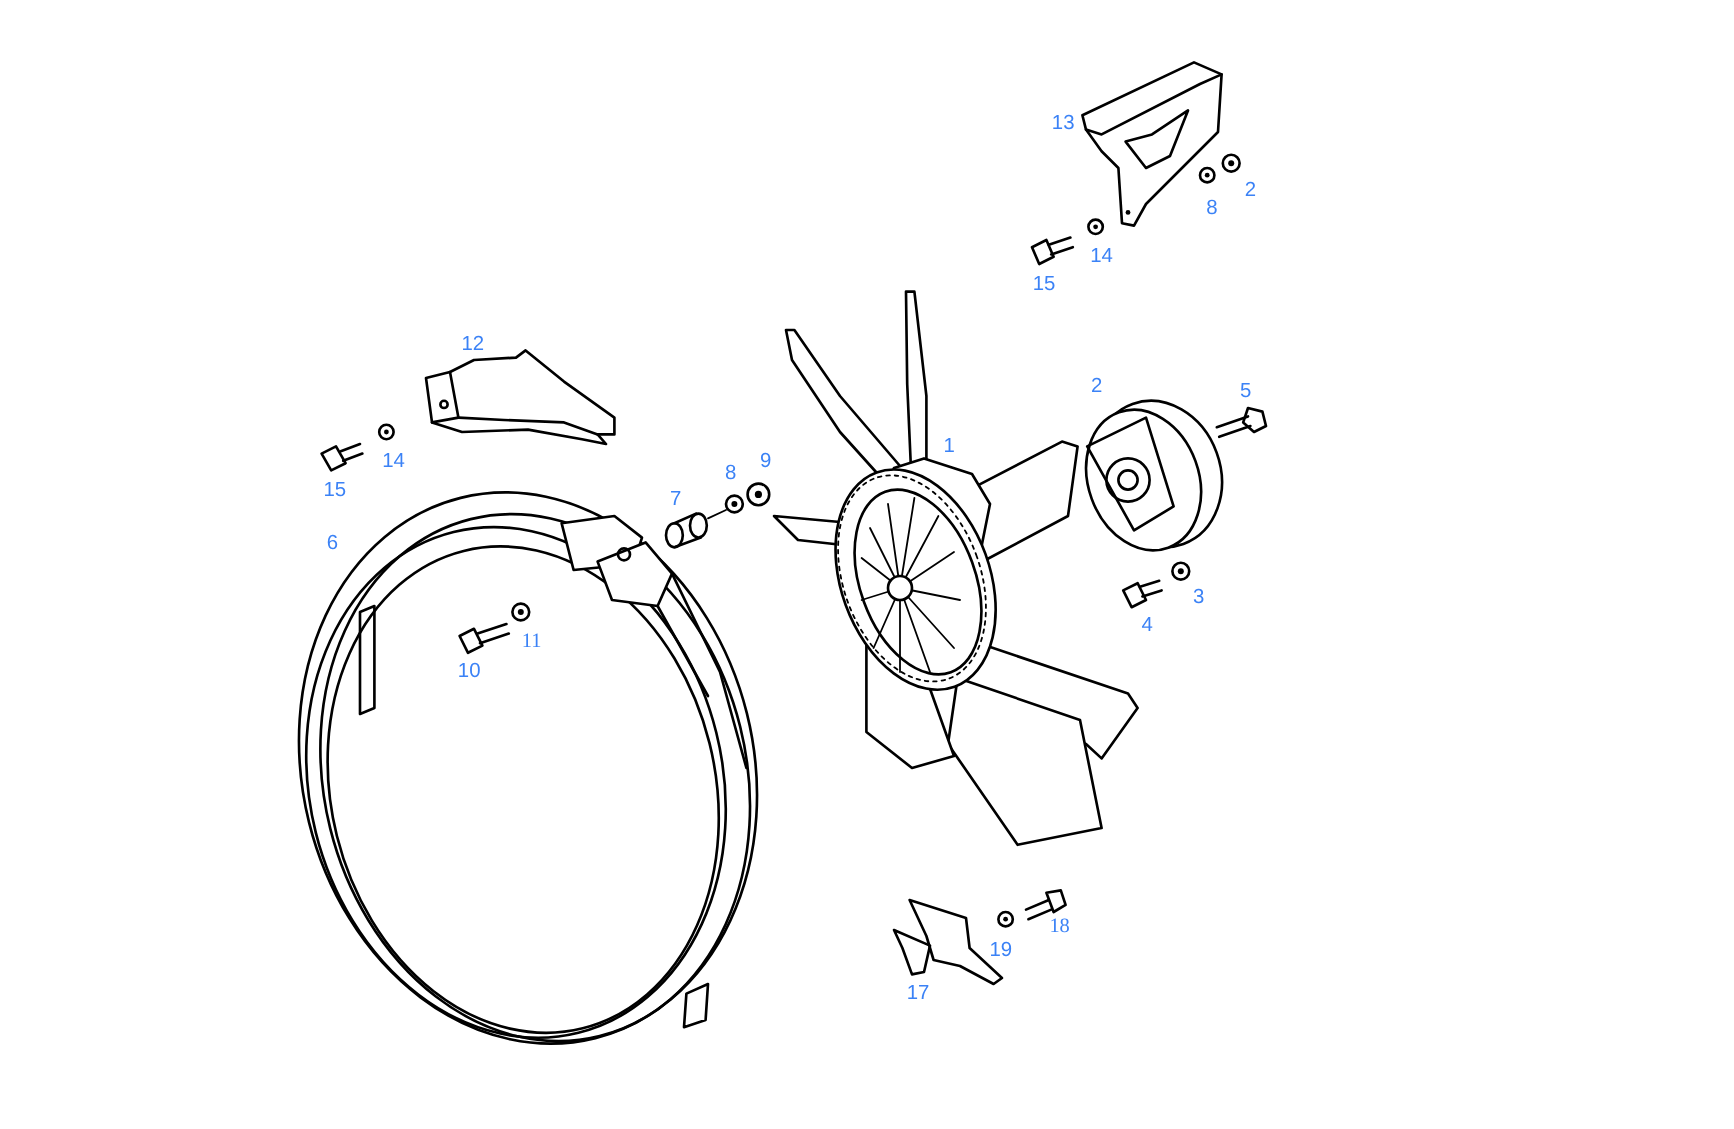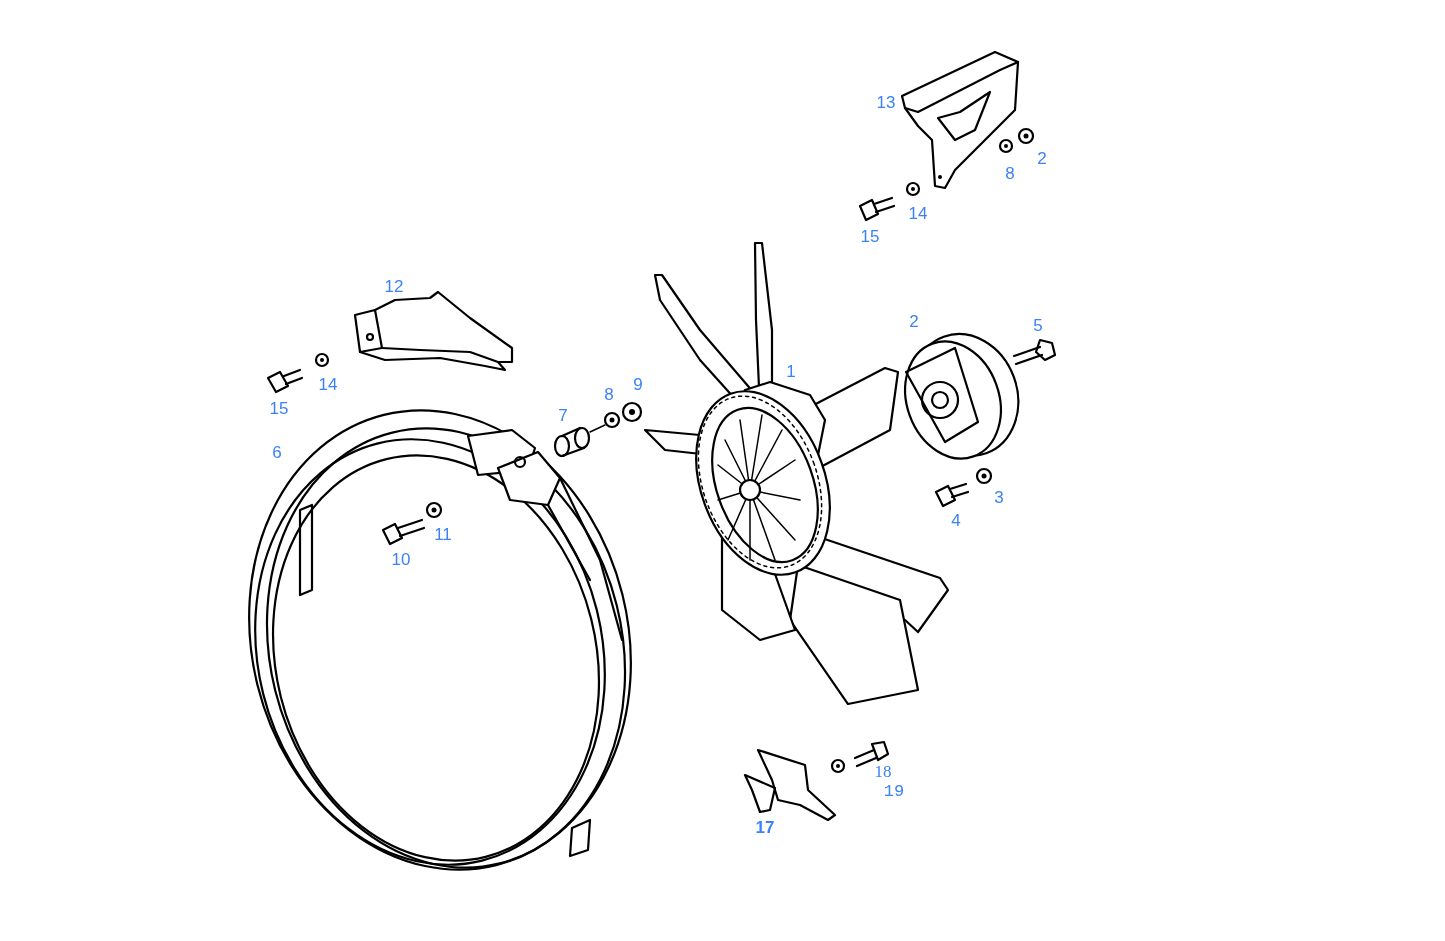--- a/index.html
+++ b/index.html
@@ -144,7 +144,7 @@
 <div class="lbl" style="left:609px;top:394px;">8</div>
 <div class="lbl" style="left:638px;top:384px;">9</div>
 <div class="lbl" style="left:401px;top:559px;">10</div>
-<div class="lbl" style="left:443px;top:534px;">11</div>
+<div class="lbl" style="left:443px;top:534px;font-family:Liberation Serif, serif;">11</div>
 <div class="lbl" style="left:394px;top:286px;">12</div>
 <div class="lbl" style="left:886px;top:102px;">13</div>
 <div class="lbl" style="left:918px;top:213px;">14</div>

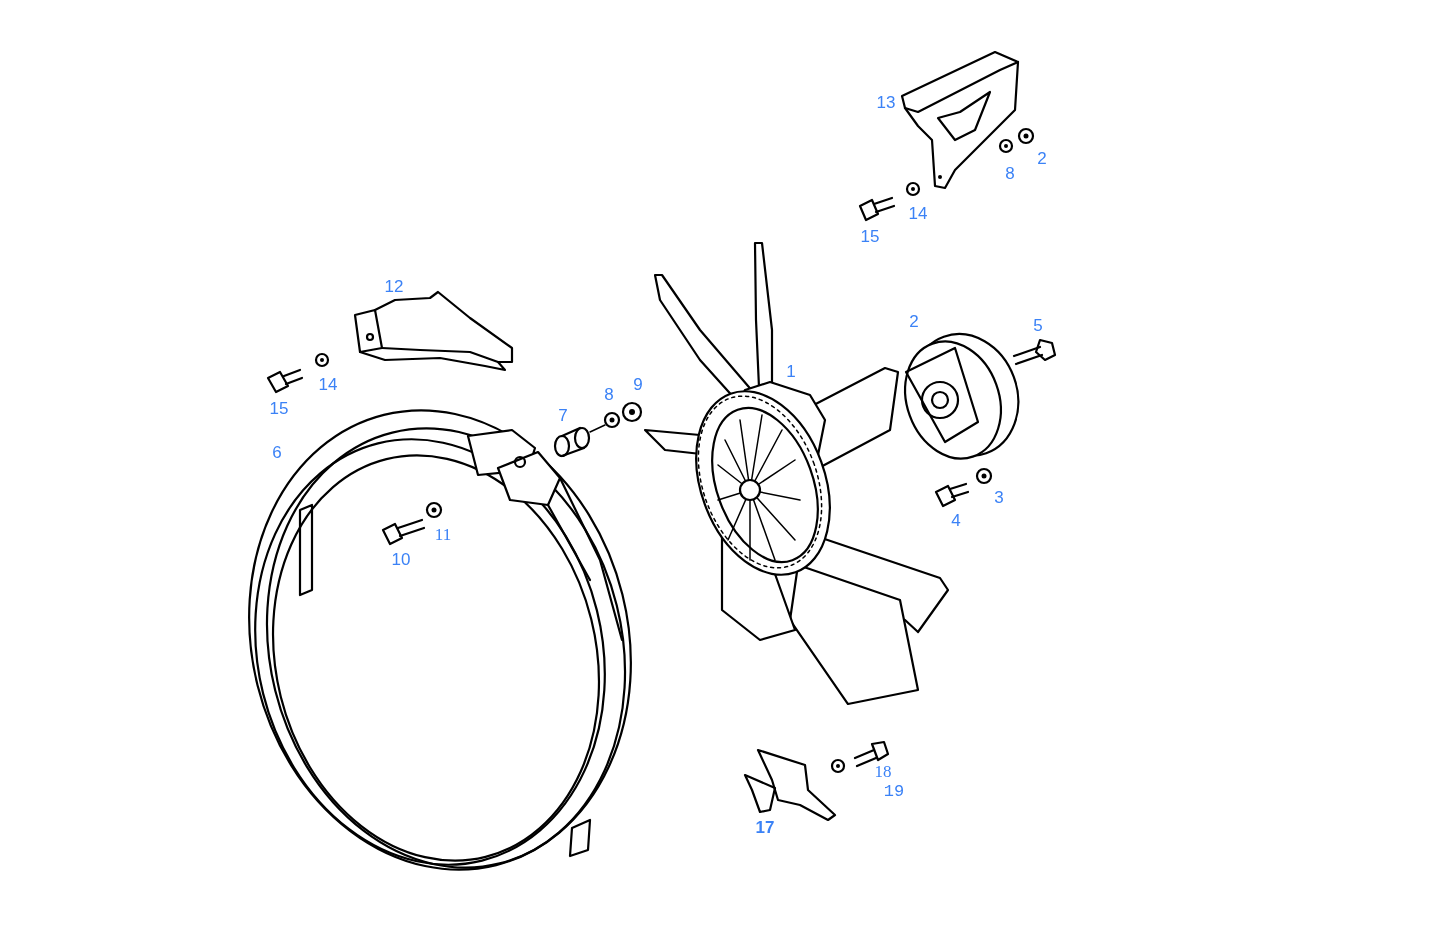--- a/index.html
+++ b/index.html
@@ -143,7 +143,7 @@
 <div class="lbl" style="left:563px;top:415px;">7</div>
 <div class="lbl" style="left:609px;top:394px;">8</div>
 <div class="lbl" style="left:638px;top:384px;">9</div>
-<div class="lbl" style="left:401px;top:559px;">10</div>
+<div class="lbl" style="left:391px;top:559px;">10</div>
 <div class="lbl" style="left:443px;top:534px;font-family:Liberation Serif, serif;">11</div>
 <div class="lbl" style="left:394px;top:286px;">12</div>
 <div class="lbl" style="left:886px;top:102px;">13</div>

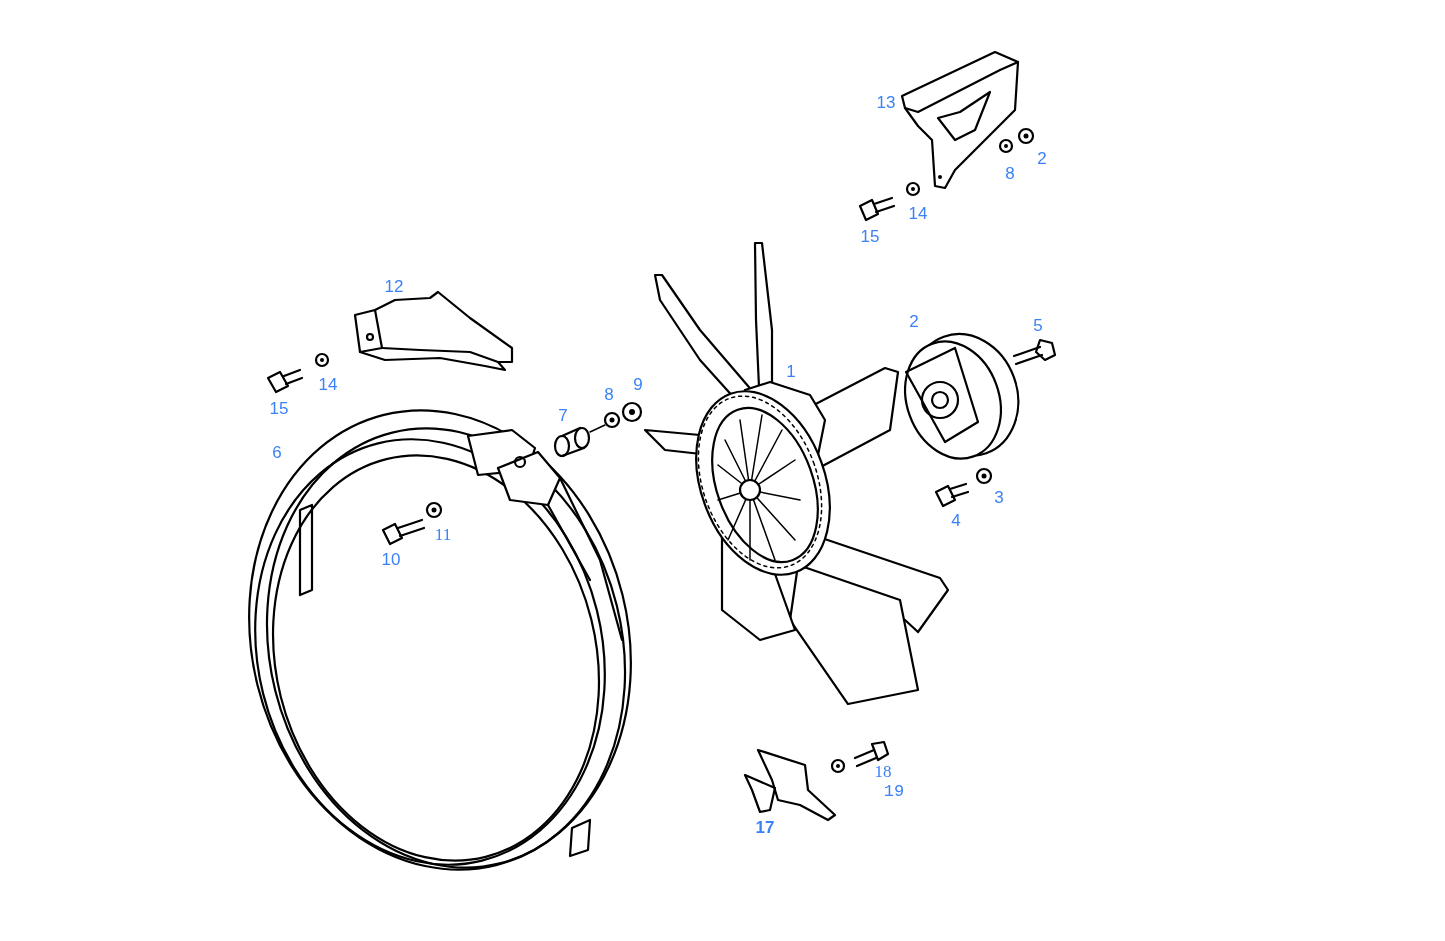--- a/index.html
+++ b/index.html
@@ -155,6 +155,6 @@
 <div class="lbl" style="left:279px;top:408px;">15</div>
 <div class="lbl" style="left:765px;top:827px;font-weight:bold;">17</div>
 <div class="lbl" style="left:883px;top:771px;font-family:Liberation Serif, serif;">18</div>
-<div class="lbl" style="left:894px;top:791px;font-family:Liberation Mono, monospace;">19</div>
+<div class="lbl" style="left:834px;top:791px;">19</div>
 
 </body></html>

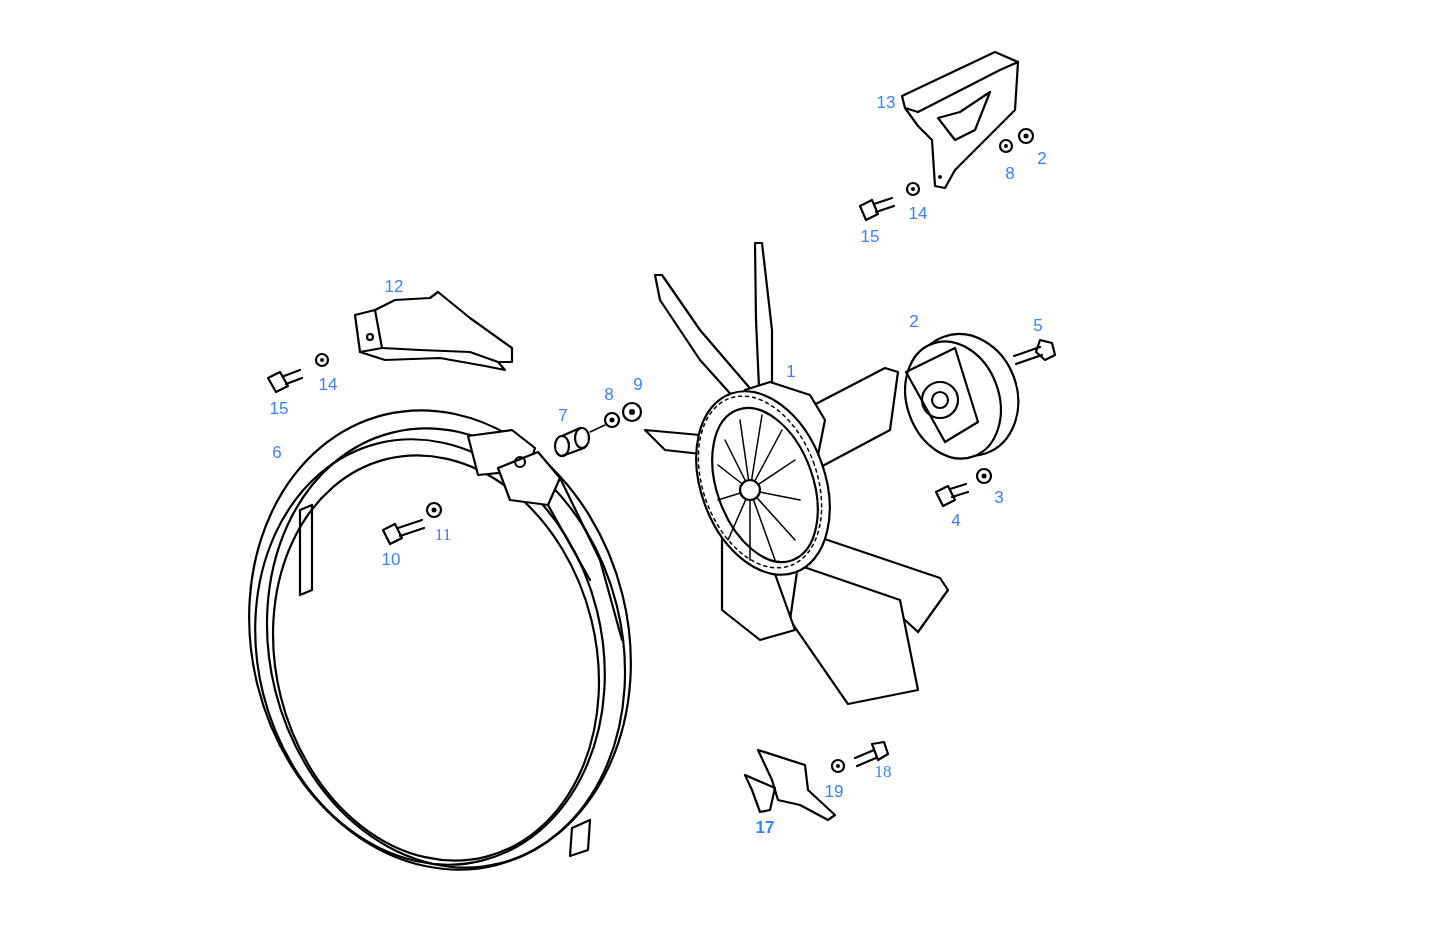--- a/index.html
+++ b/index.html
@@ -153,7 +153,7 @@
 <div class="lbl" style="left:1042px;top:158px;">2</div>
 <div class="lbl" style="left:328px;top:384px;">14</div>
 <div class="lbl" style="left:279px;top:408px;">15</div>
-<div class="lbl" style="left:765px;top:827px;font-weight:bold;">17</div>
+<div class="lbl" style="left:765px;top:827px;">17</div>
 <div class="lbl" style="left:883px;top:771px;font-family:Liberation Serif, serif;">18</div>
 <div class="lbl" style="left:834px;top:791px;">19</div>
 

